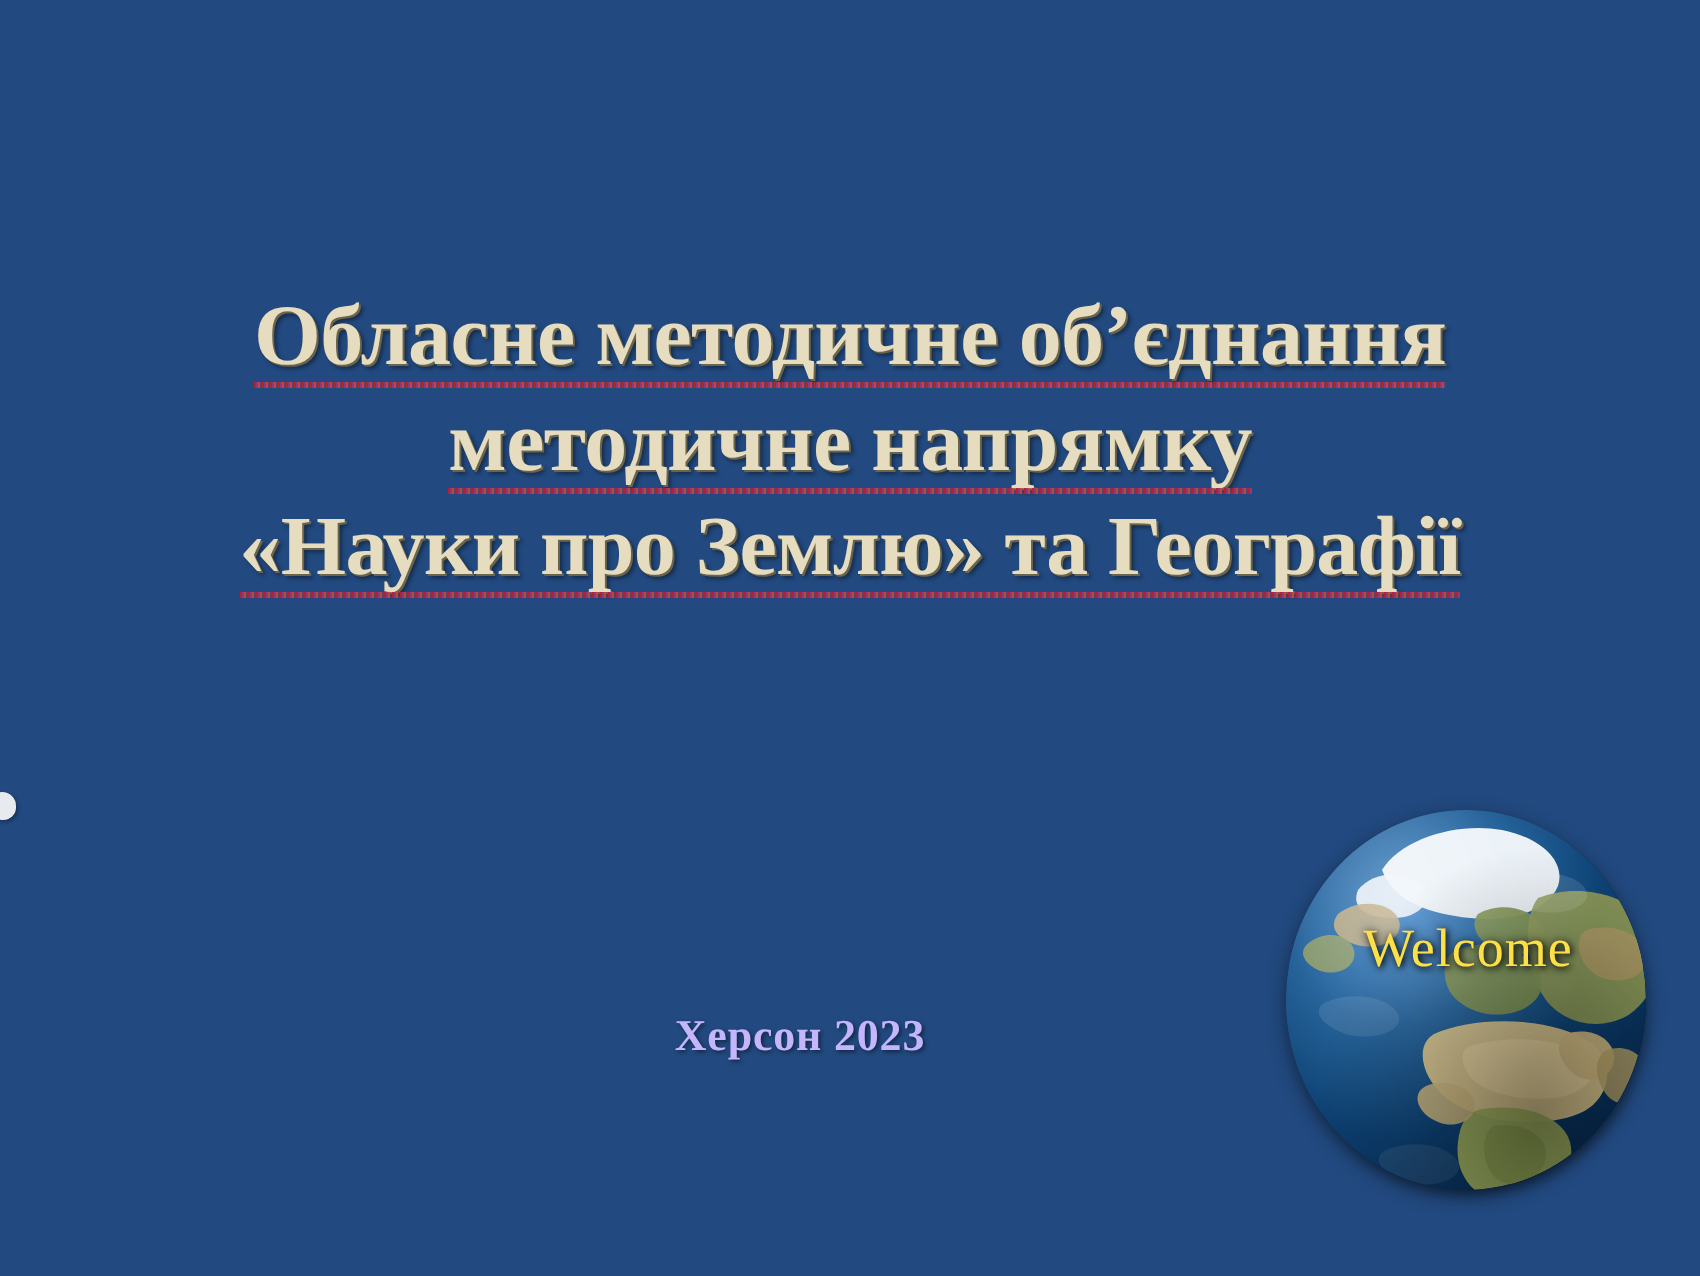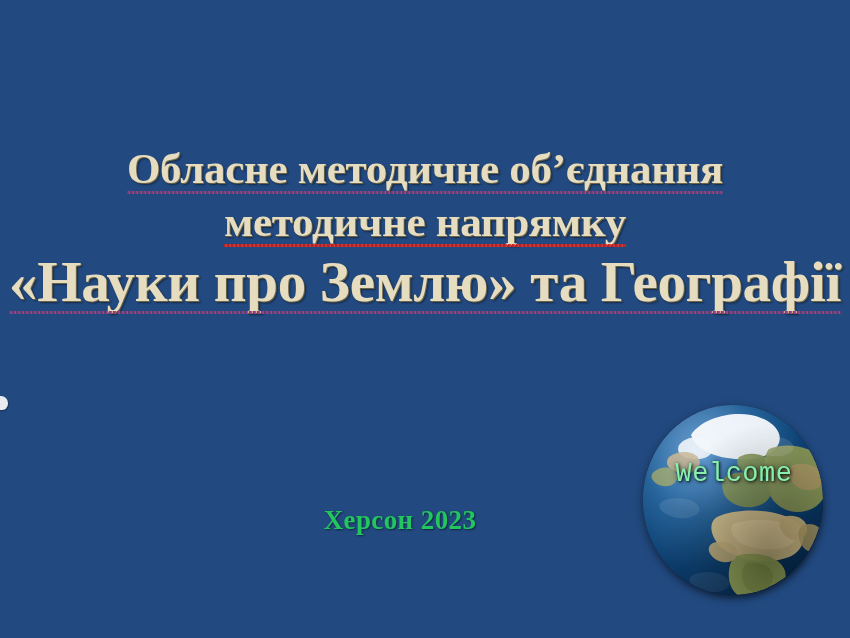--- a/index.html
+++ b/index.html
@@ -48,7 +48,7 @@
 
   .title-line.l1 { font-size: 43px; }
   .title-line.l2 { font-size: 43px; margin-top: 9px; }
-  .title-line.l3 { font-size: 57px; margin-top: 9px; }
+  .title-line.l3 { font-size: 42px; margin-top: 9px; }
 
   
   .sp {

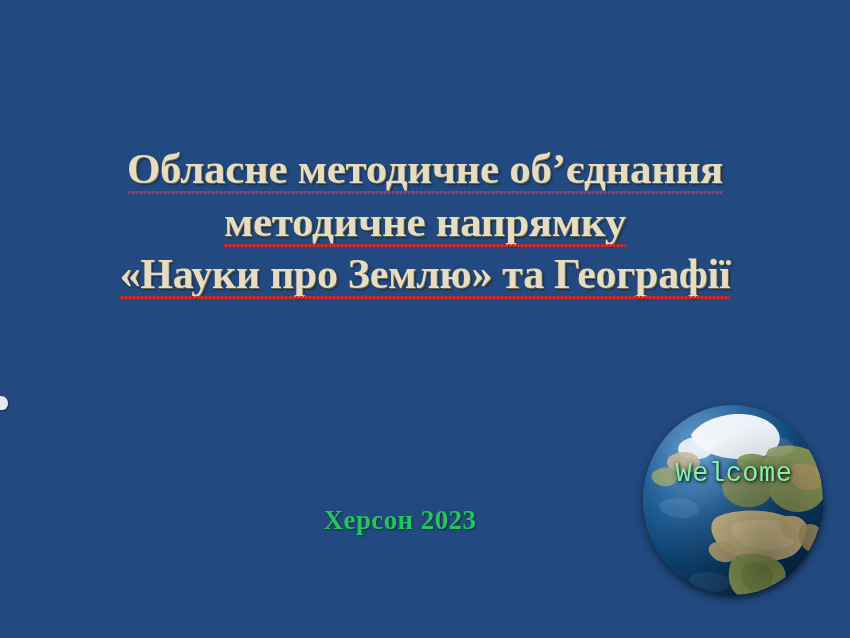--- a/index.html
+++ b/index.html
@@ -144,8 +144,8 @@
   }
   #globe-caption .cap {
     display: block;
-    color: #86efac;
-    font-family: Liberation Mono, monospace;
+    color: #fde047;
+    font-family: Liberation Serif, serif;
     font-weight: normal;
     line-height: 1.0;
     text-shadow: 1px 1px 3px rgba(0,0,0,0.85), 0 0 6px rgba(0,0,0,0.6);

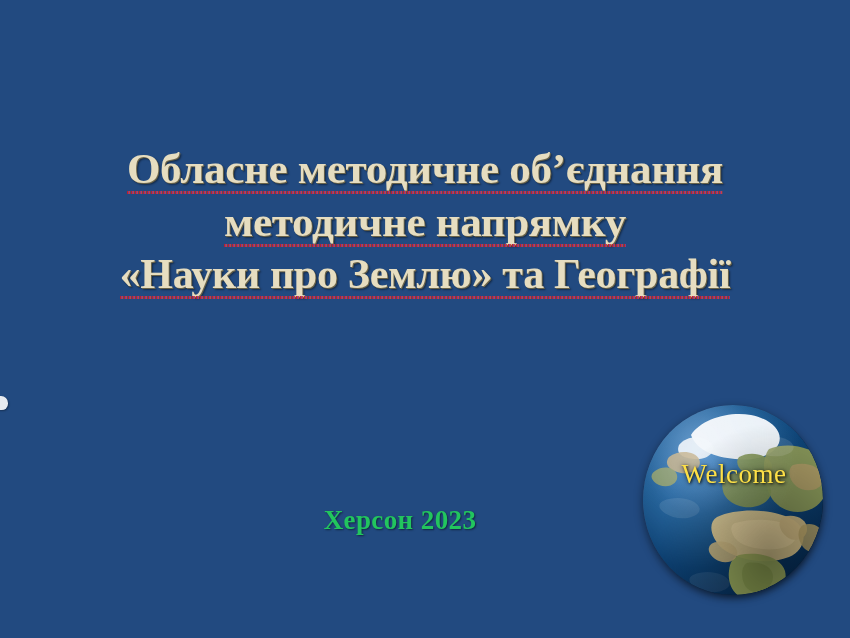--- a/index.html
+++ b/index.html
@@ -80,10 +80,10 @@
     text-align: center;
   }
   #subtitle .sub-text {
-    color: #22c55e;
+    color: #c4b5fd;
     font-family: "Liberation Serif", serif;
     font-weight: bold;
-    font-size: 27px;
+    font-size: 22px;
     letter-spacing: 0.4px;
     text-shadow: 1px 1px 2px rgba(0,0,0,0.5);
   }

